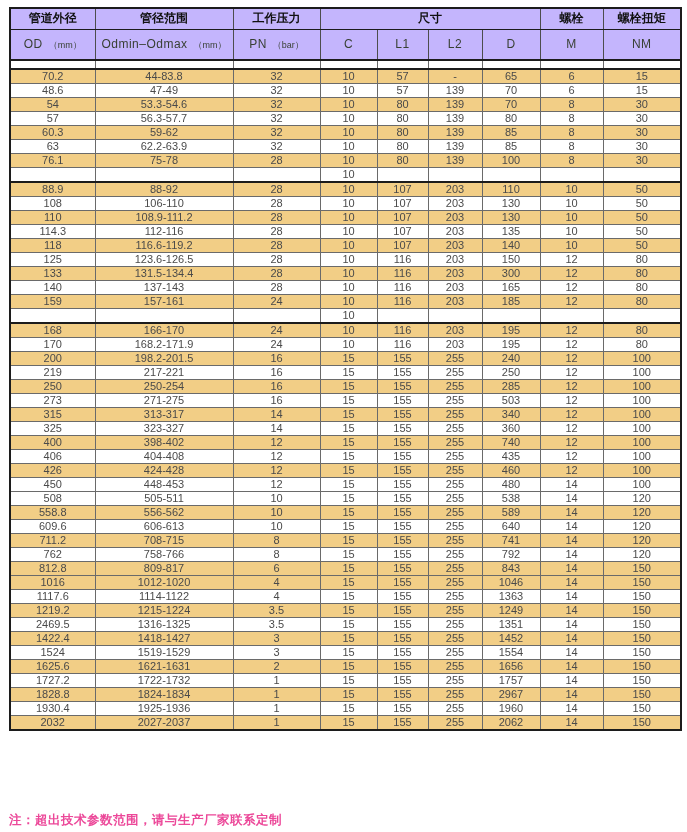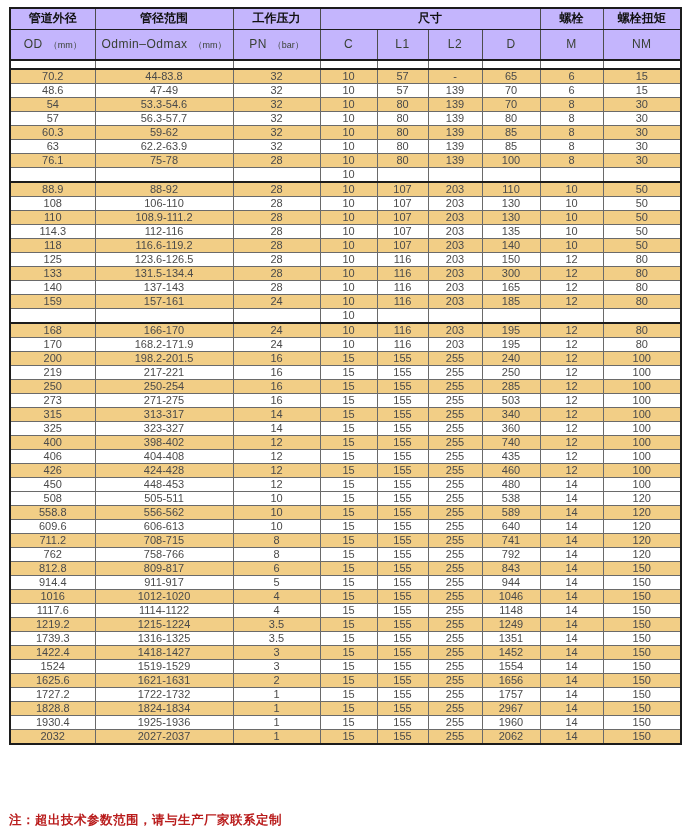--- a/index.html
+++ b/index.html
@@ -528,17 +528,6 @@
         <td>14</td>
         <td>150</td>
       </tr>
-      <tr>
-        <td>914.4</td>
-        <td>911-917</td>
-        <td>5</td>
-        <td>15</td>
-        <td>155</td>
-        <td>255</td>
-        <td>944</td>
-        <td>14</td>
-        <td>150</td>
-      </tr>
       <tr class="hl">
         <td>1016</td>
         <td>1012-1020</td>

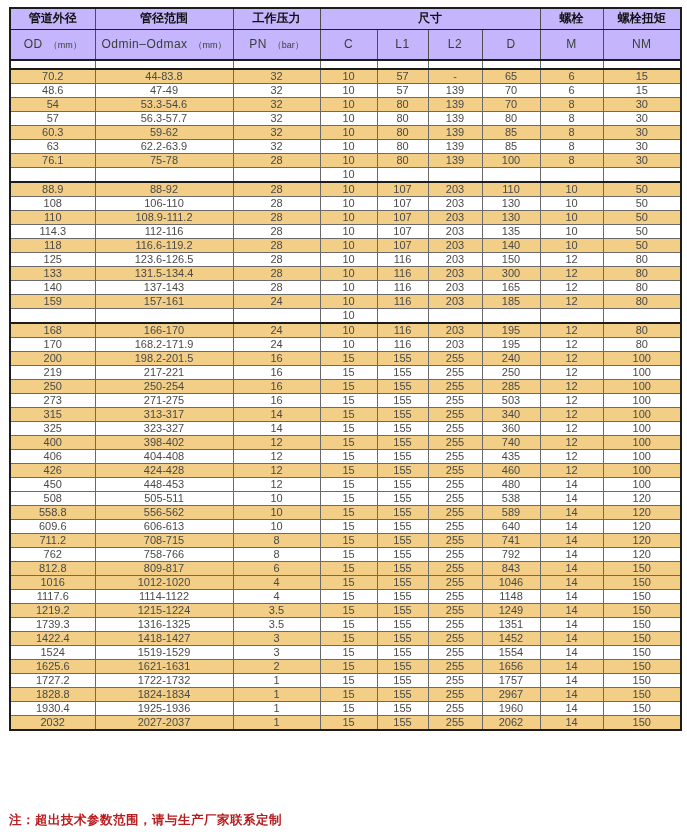--- a/index.html
+++ b/index.html
@@ -546,7 +546,7 @@
         <td>15</td>
         <td>155</td>
         <td>255</td>
-        <td>1148</td>
+        <td>1363</td>
         <td>14</td>
         <td>150</td>
       </tr>

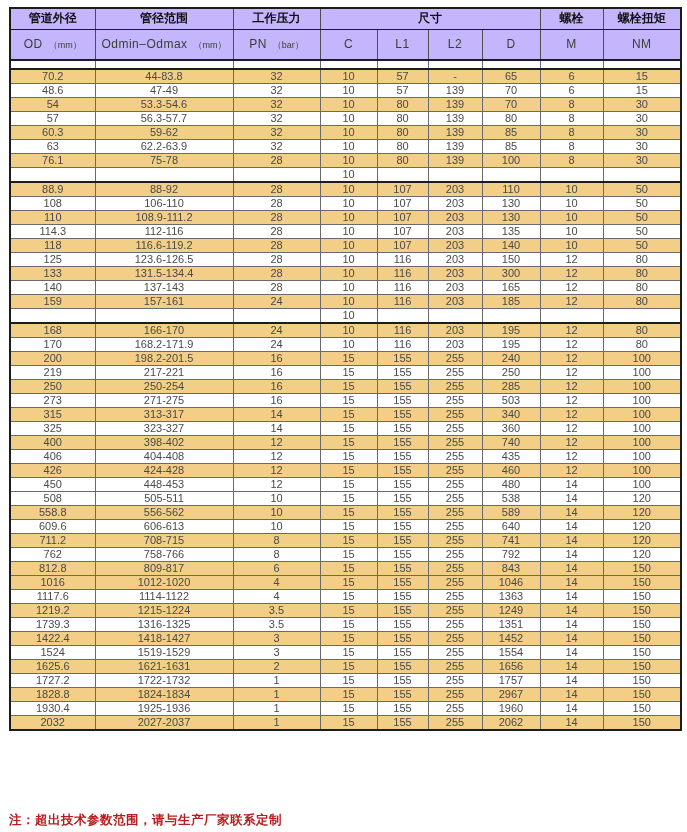--- a/index.html
+++ b/index.html
@@ -562,7 +562,7 @@
         <td>150</td>
       </tr>
       <tr>
-        <td>1739.3</td>
+        <td>2469.5</td>
         <td>1316-1325</td>
         <td>3.5</td>
         <td>15</td>

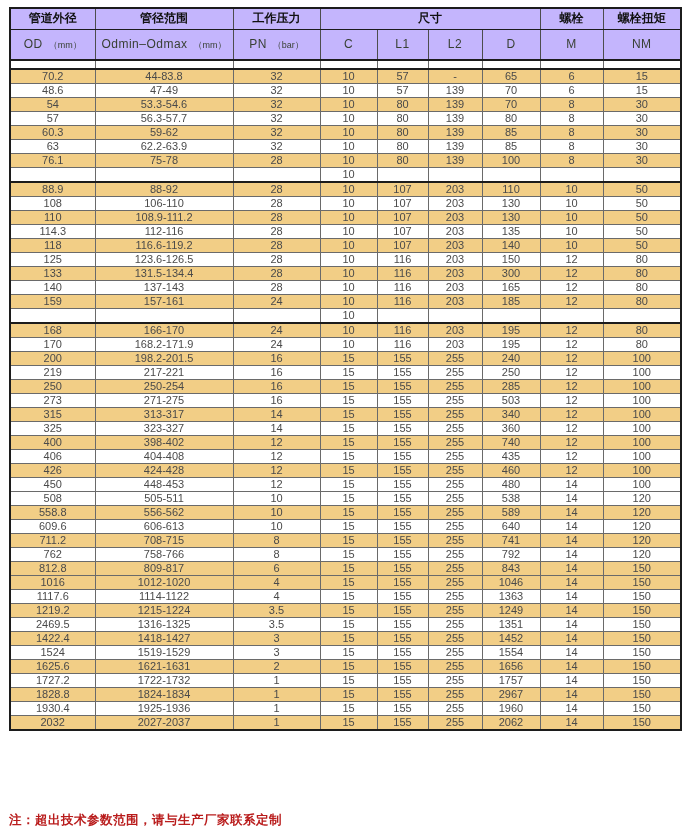--- a/index.html
+++ b/index.html
@@ -80,7 +80,7 @@
     left: 9px; top: 812px;
     font-size: 12.5px;
     font-weight: bold;
-    color: #b91c1c;
+    color: #ec4899;
     letter-spacing: 0.5px;
   }
 </style>

